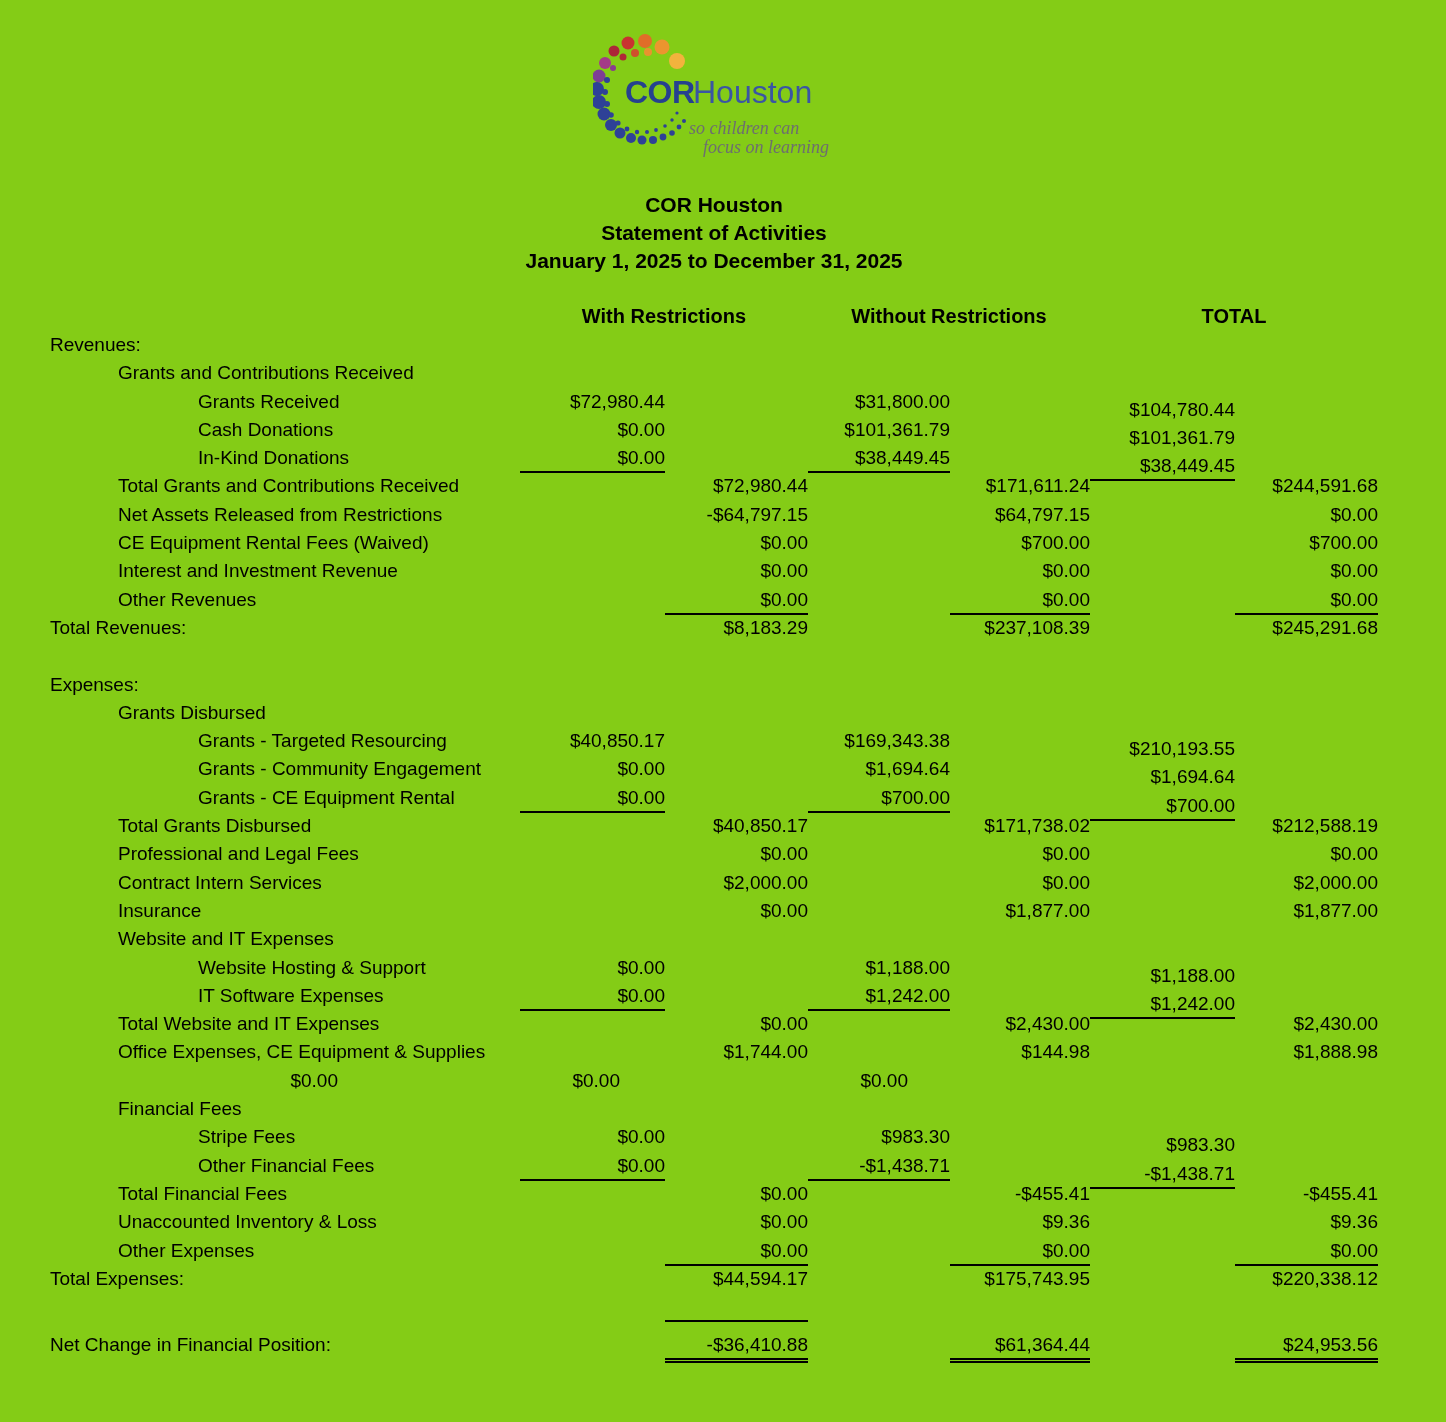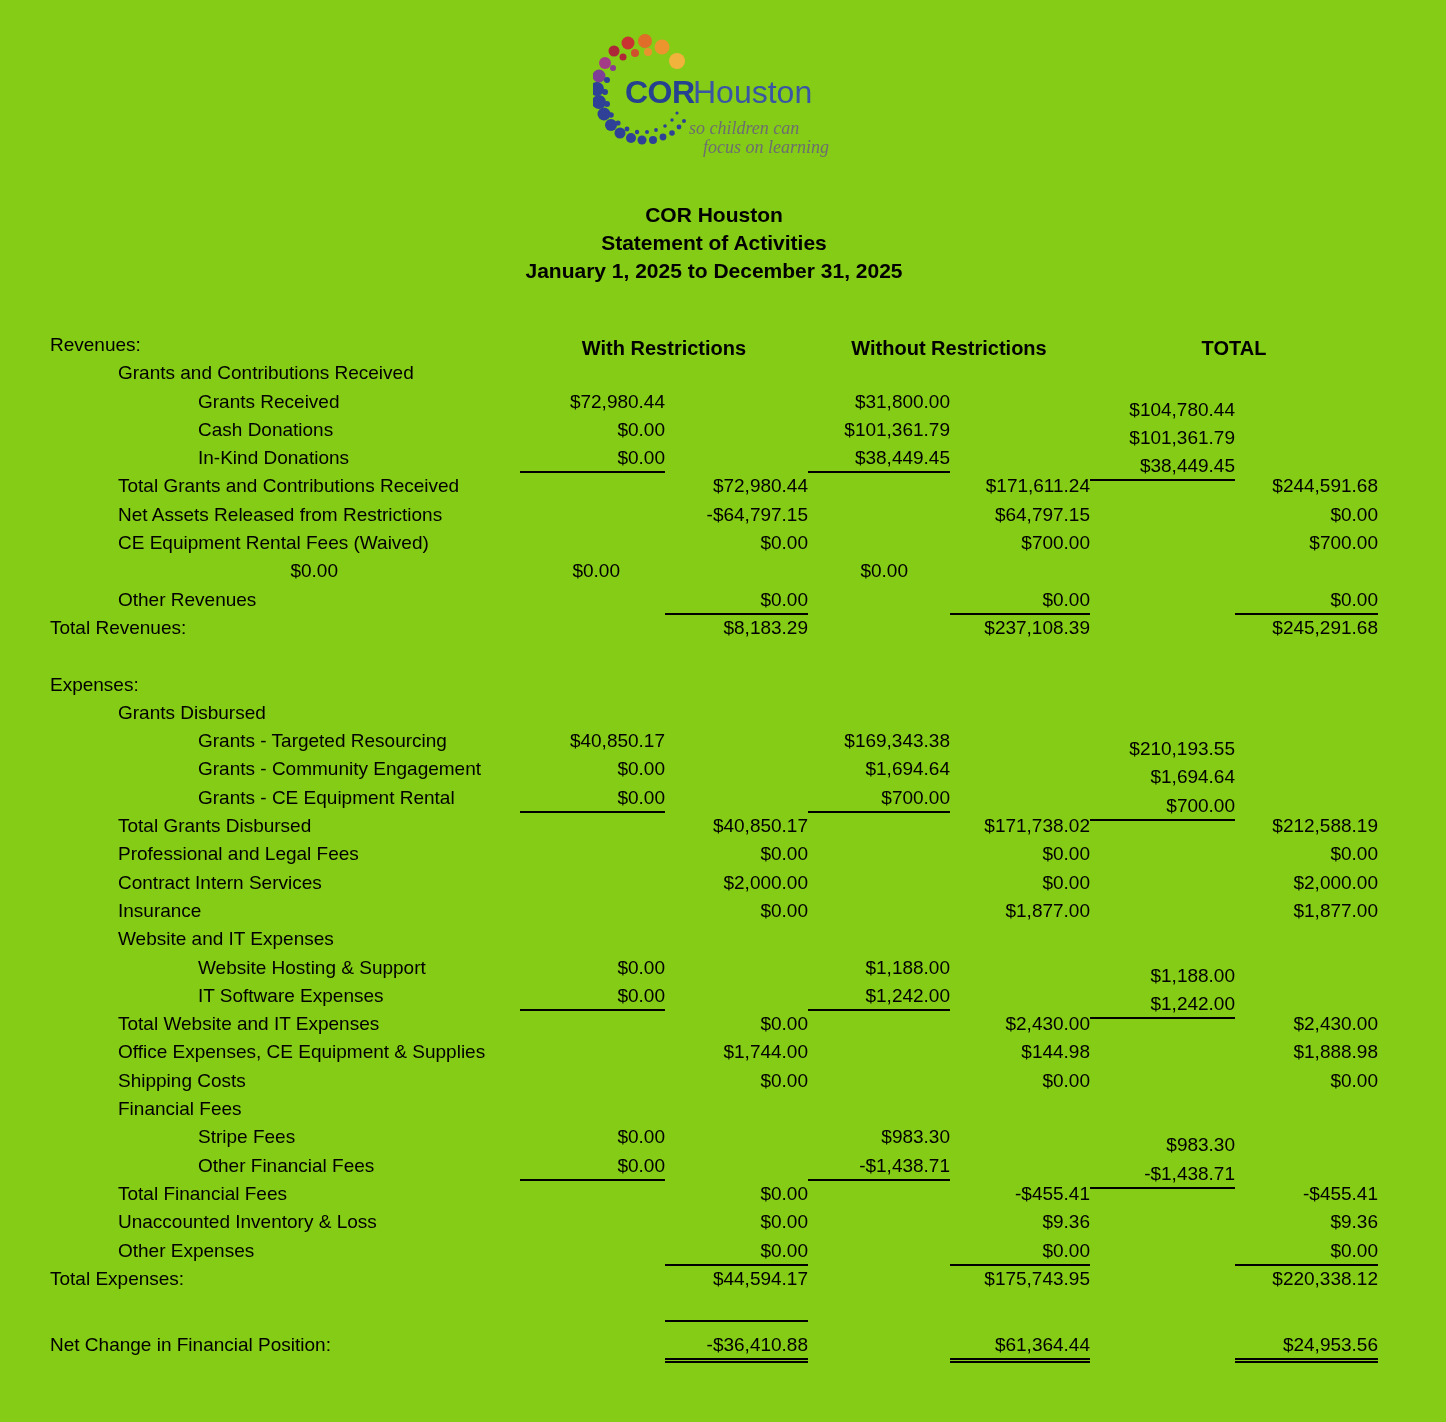--- a/index.html
+++ b/index.html
@@ -14,7 +14,7 @@
 
   
   .titleblock {
-    position:absolute; top:201px; left:0; width:1428px;
+    position:absolute; top:191px; left:0; width:1428px;
     text-align:center; font-weight:bold; font-size:21px; line-height:28px;
   }
 

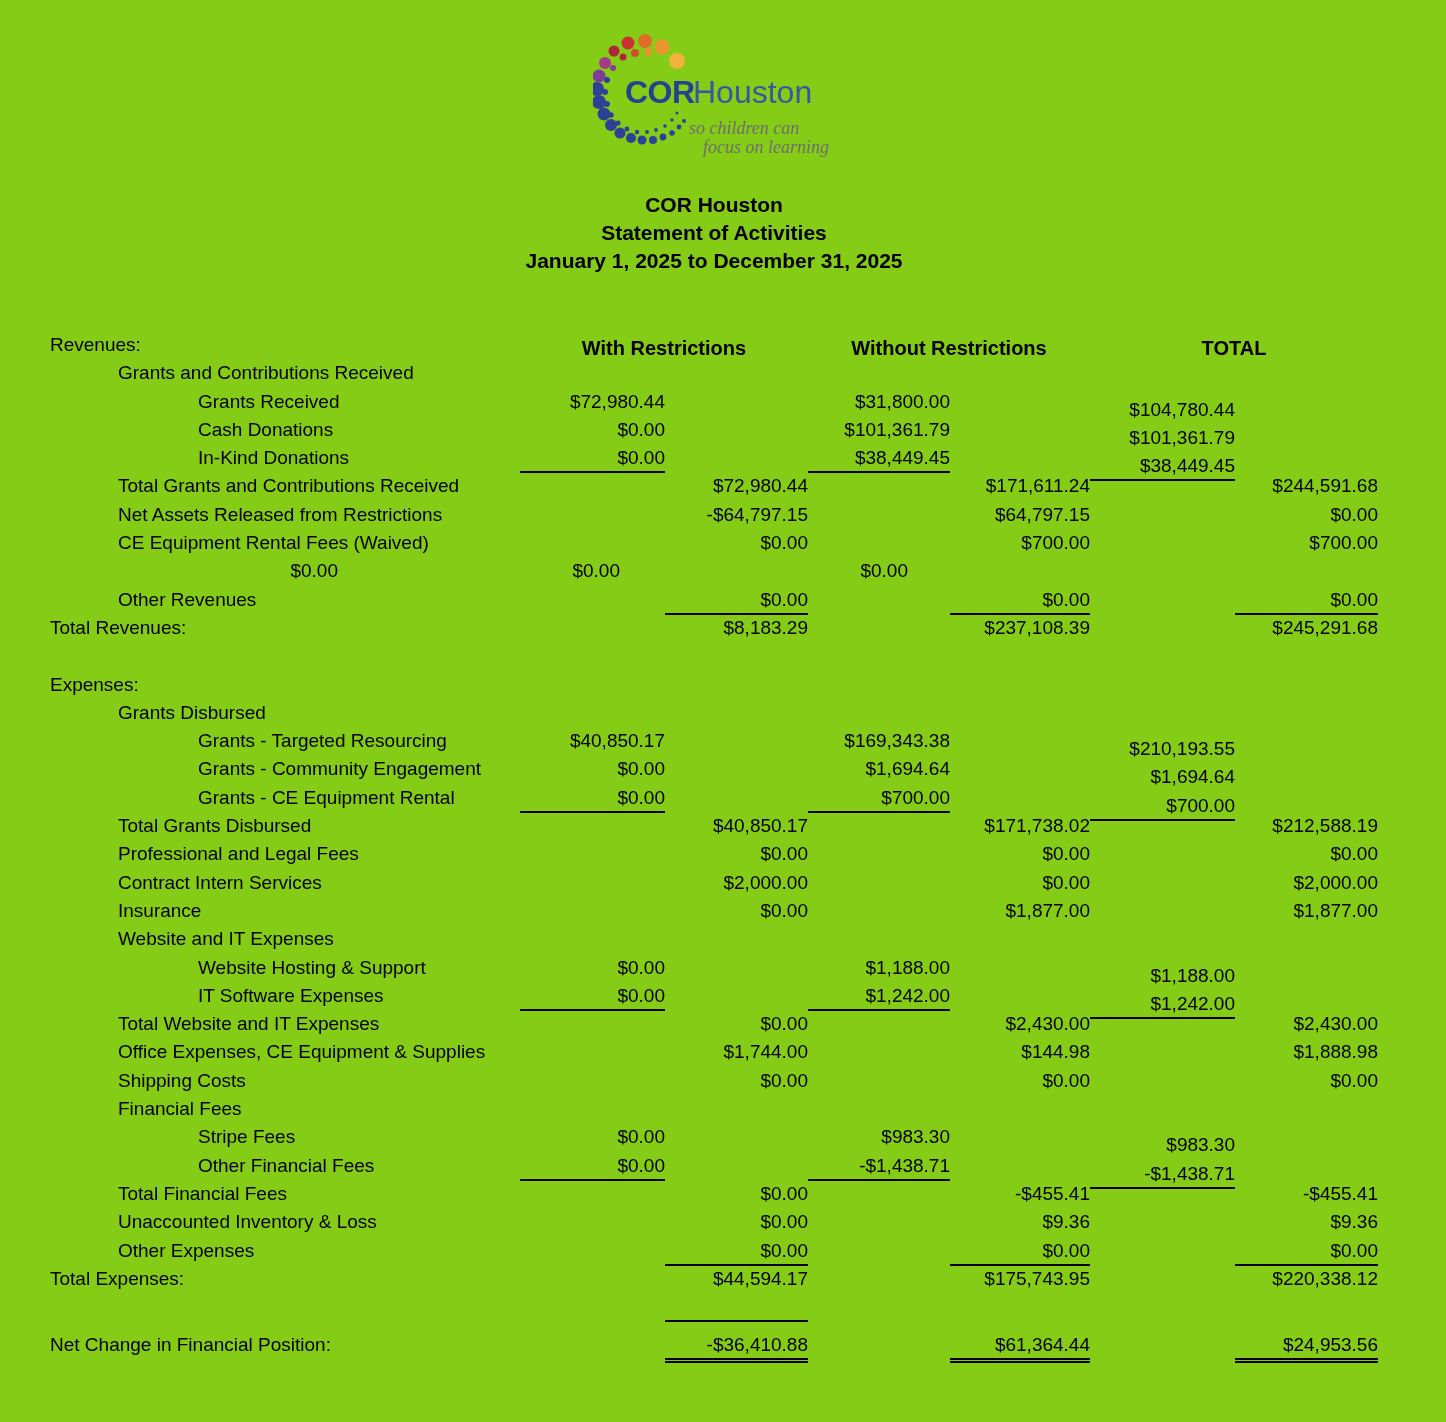--- a/index.html
+++ b/index.html
@@ -21,7 +21,7 @@
   
   .colheaders { position:absolute; top:303px; left:50px; width:1328px; display:flex; line-height:26px; }
   .colheaders .sp { width:470px; }
-  .colheaders .ch { font-weight:bold; font-size:20px; text-align:center;margin-top:32px; }
+  .colheaders .ch { font-weight:bold; font-size:20px; text-align:center; }
   .ch.w1 { width:288px; }
   .ch.w2 { width:282px; }
   .ch.w3 { width:288px; }

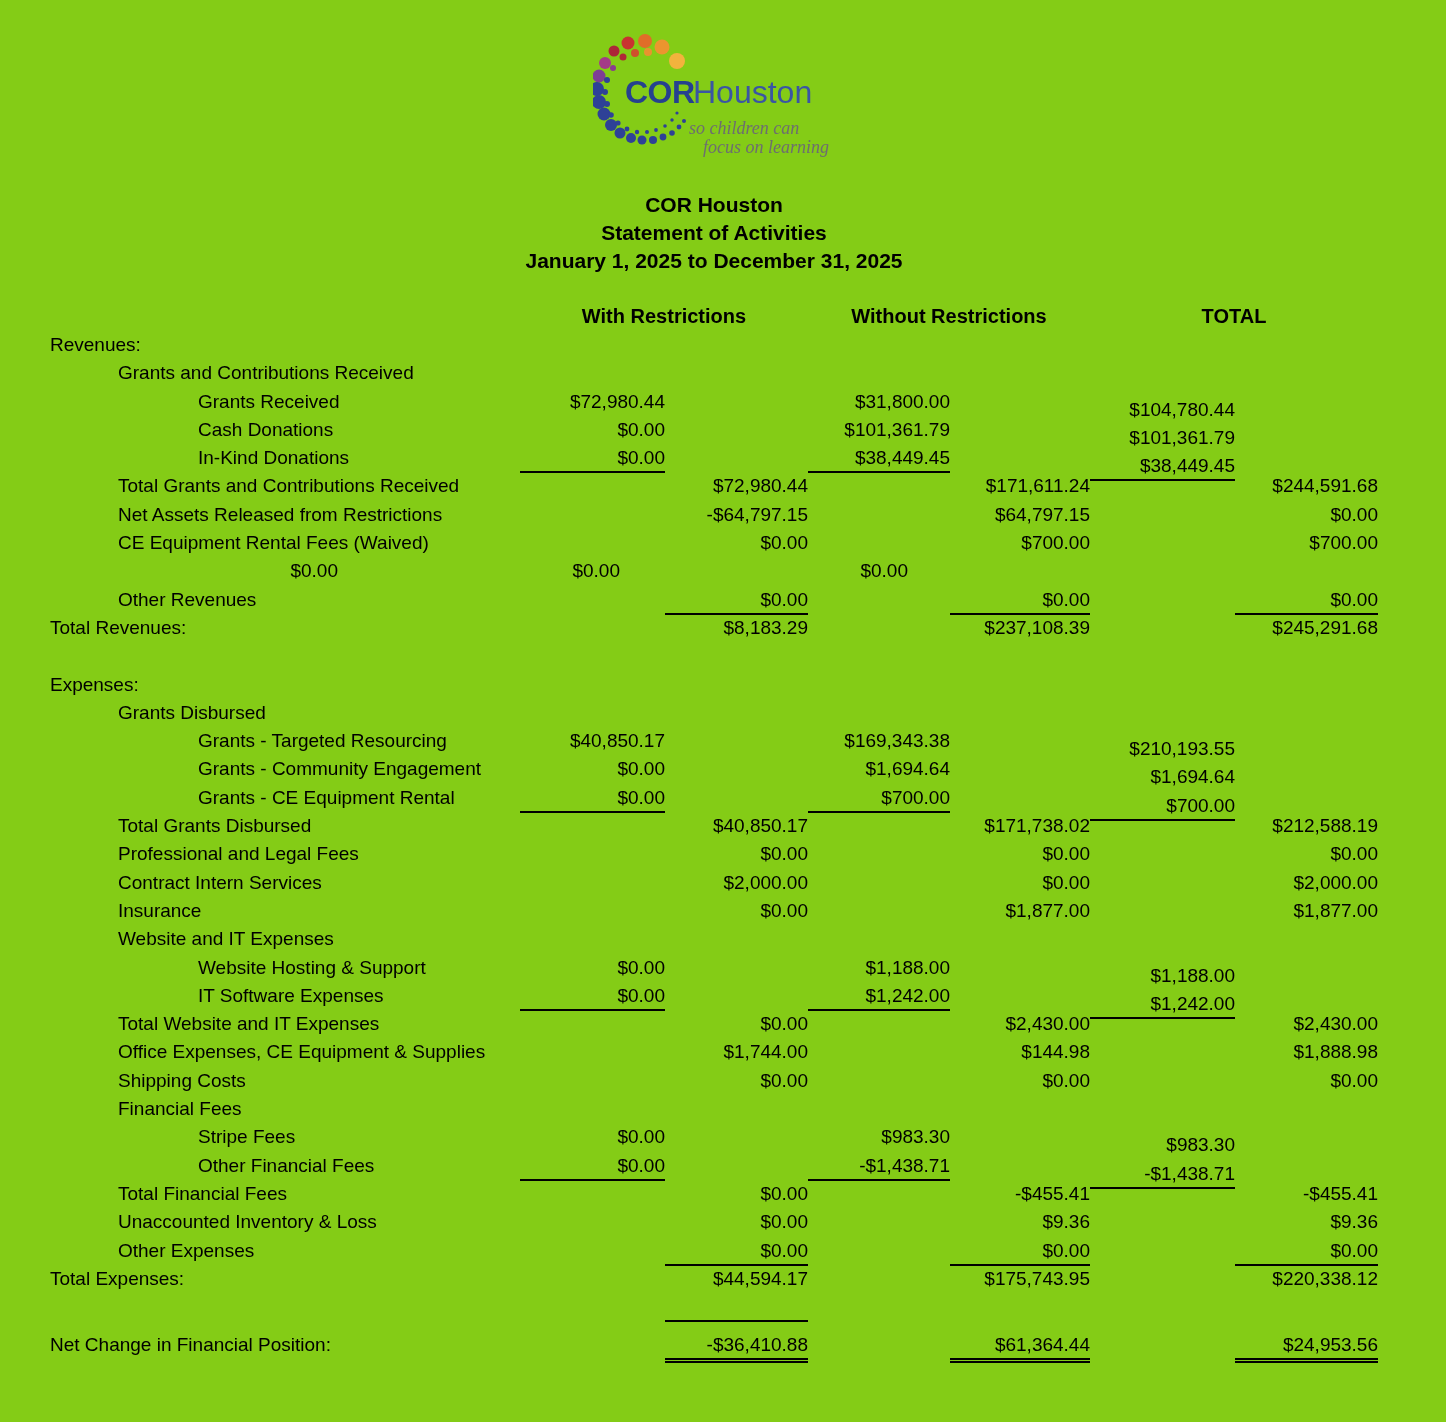--- a/index.html
+++ b/index.html
@@ -178,6 +178,7 @@
         <div class="num c6">$700.00</div>
       </div>
       <div class="row">
+        <div class="lbl ind1">Interest and Investment Revenue</div>
         <div class="num c1"></div>
         <div class="num c2">$0.00</div>
         <div class="num c3"></div>

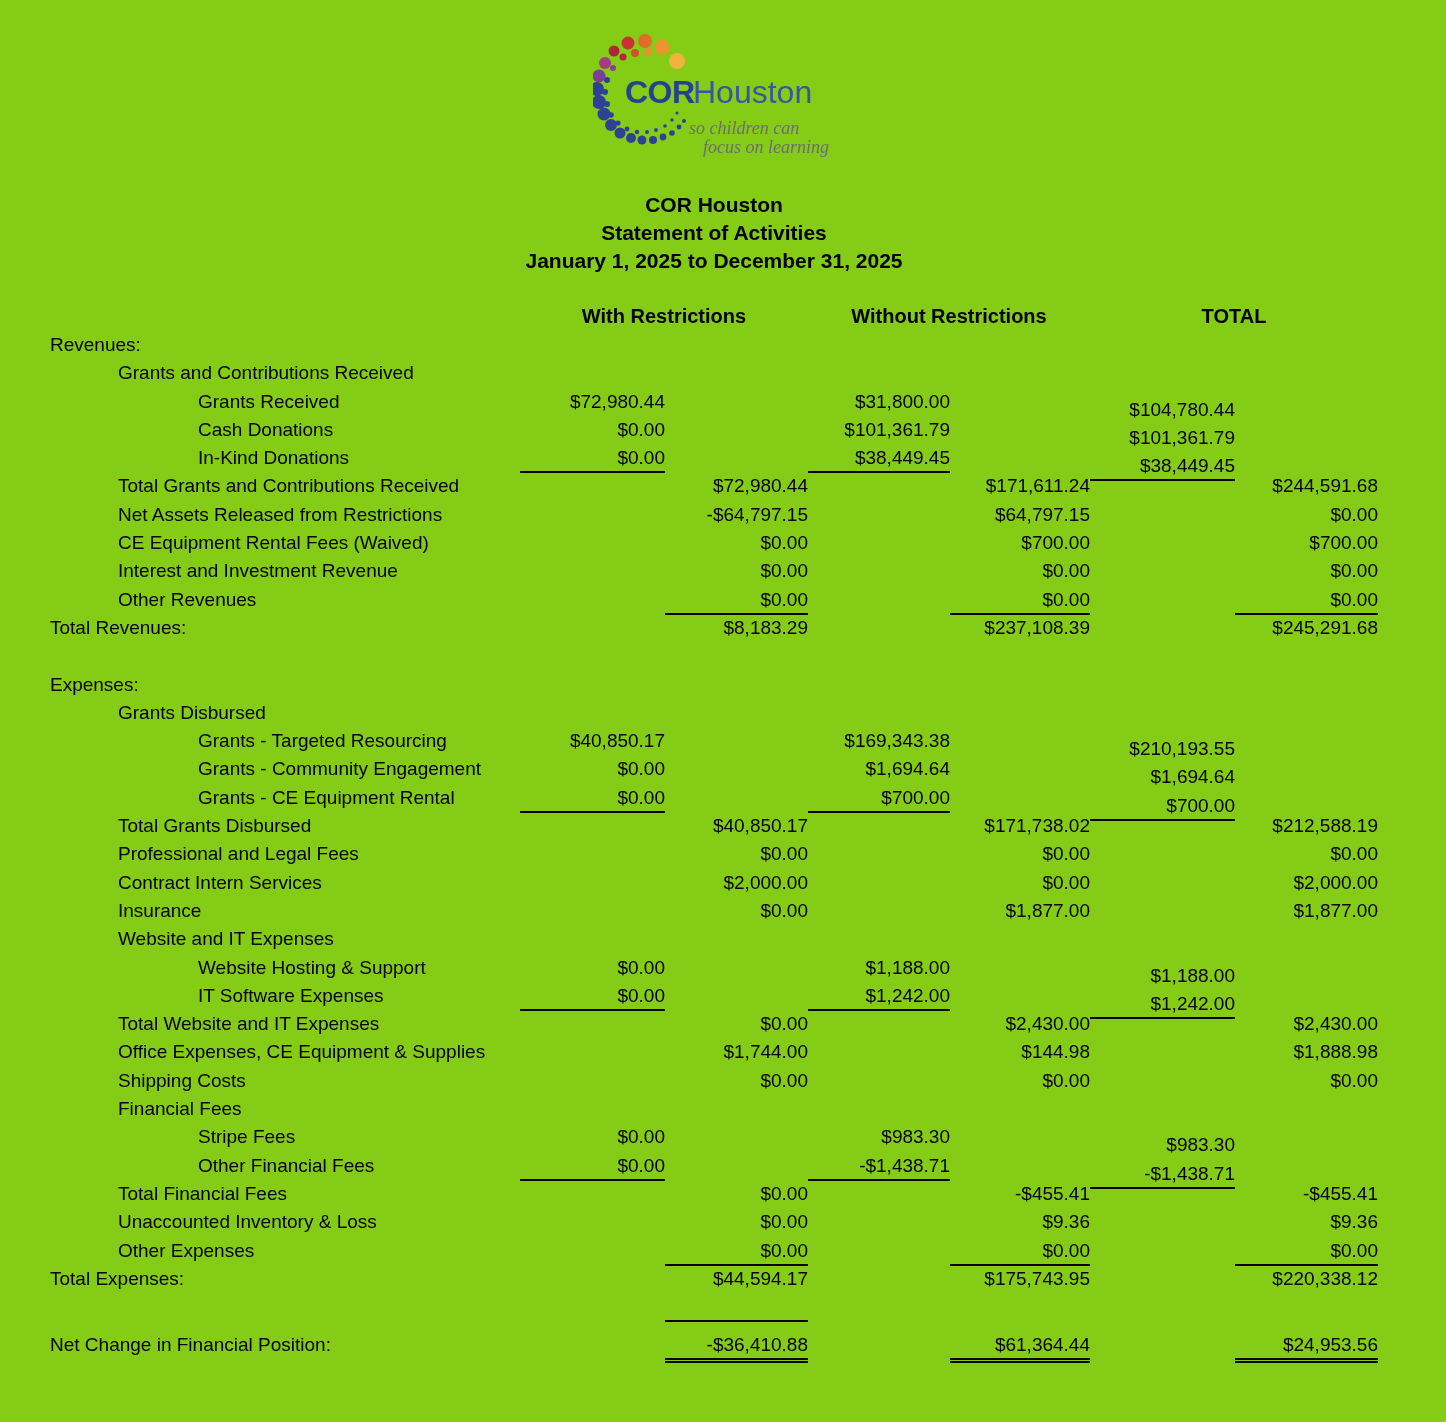--- a/index.html
+++ b/index.html
@@ -340,7 +340,6 @@
         <div class="num c6">$1,888.98</div>
       </div>
       <div class="row">
-        <div class="lbl ind1">Shipping Costs</div>
         <div class="num c1"></div>
         <div class="num c2">$0.00</div>
         <div class="num c3"></div>

